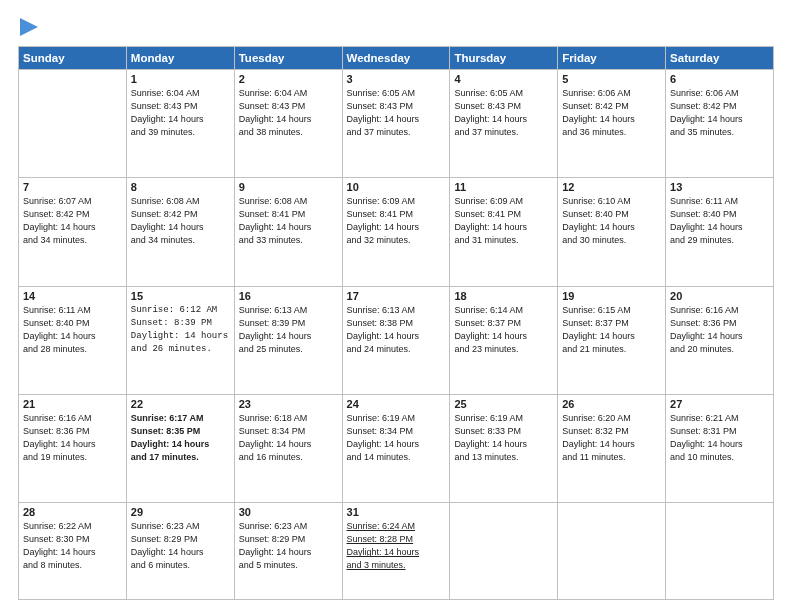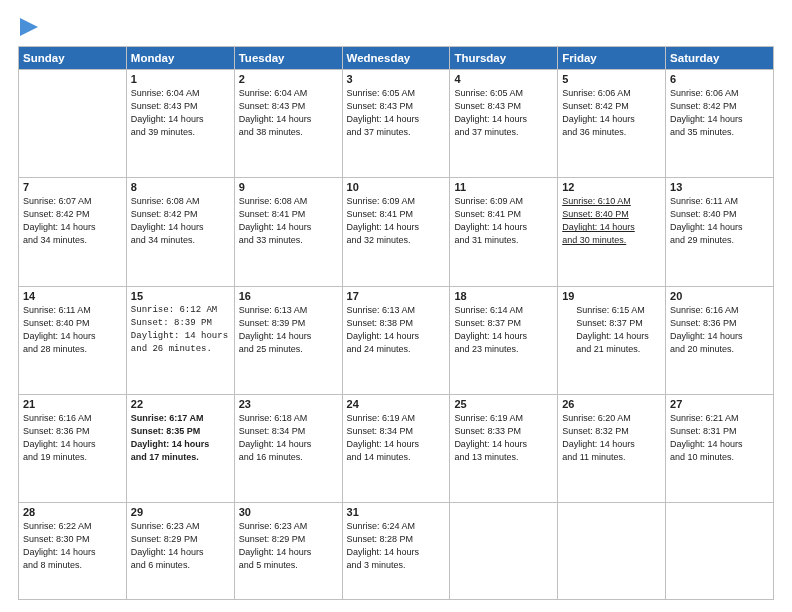--- a/index.html
+++ b/index.html
@@ -202,7 +202,7 @@
           </td>
           <td>
             <span class="day-num">12</span>
-            <div class="day-info" style="white-space: pre-line; text-decoration: underline;">Sunrise: 6:10 AM
+            <div class="day-info" style="white-space: pre-line;">Sunrise: 6:10 AM
 Sunset: 8:40 PM
 Daylight: 14 hours
 and 30 minutes.</div>

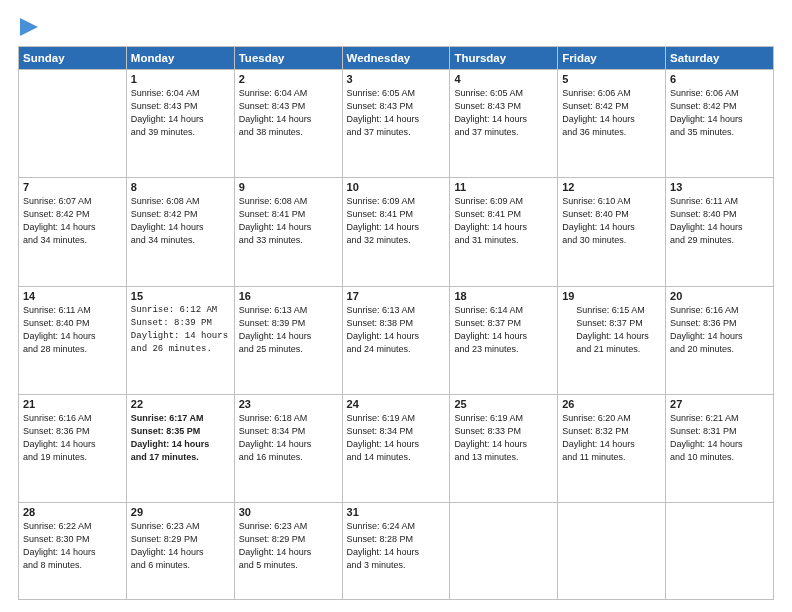--- a/index.html
+++ b/index.html
@@ -253,7 +253,7 @@
           </td>
           <td>
             <span class="day-num">19</span>
-            <div class="day-info" style="white-space: pre-line; margin-left: 14px;">Sunrise: 6:15 AM
+            <div class="day-info" style="white-space: pre-line;">Sunrise: 6:15 AM
 Sunset: 8:37 PM
 Daylight: 14 hours
 and 21 minutes.</div>

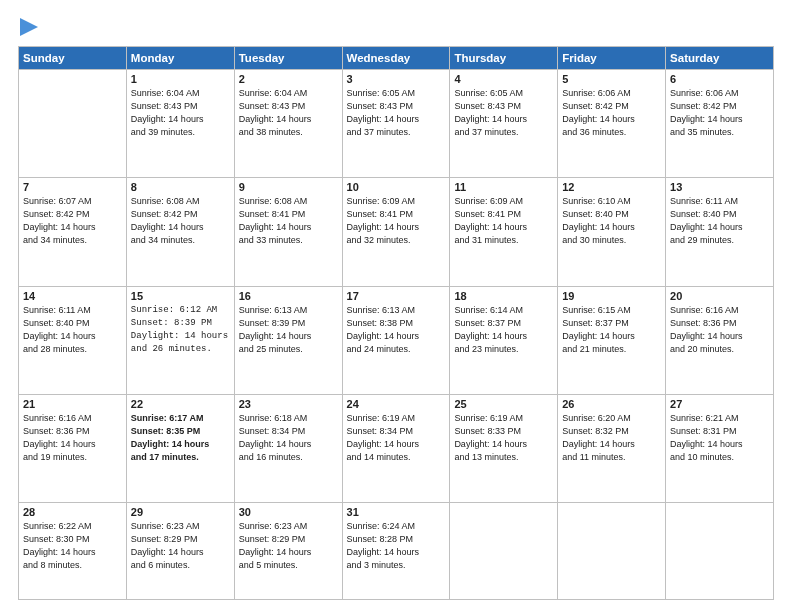--- a/index.html
+++ b/index.html
@@ -341,7 +341,7 @@
           </td>
           <td>
             <span class="day-num">31</span>
-            <div class="day-info" style="white-space: pre-line;">Sunrise: 6:24 AM
+            <div class="day-info" style="white-space: pre-line; text-decoration: underline;">Sunrise: 6:24 AM
 Sunset: 8:28 PM
 Daylight: 14 hours
 and 3 minutes.</div>

